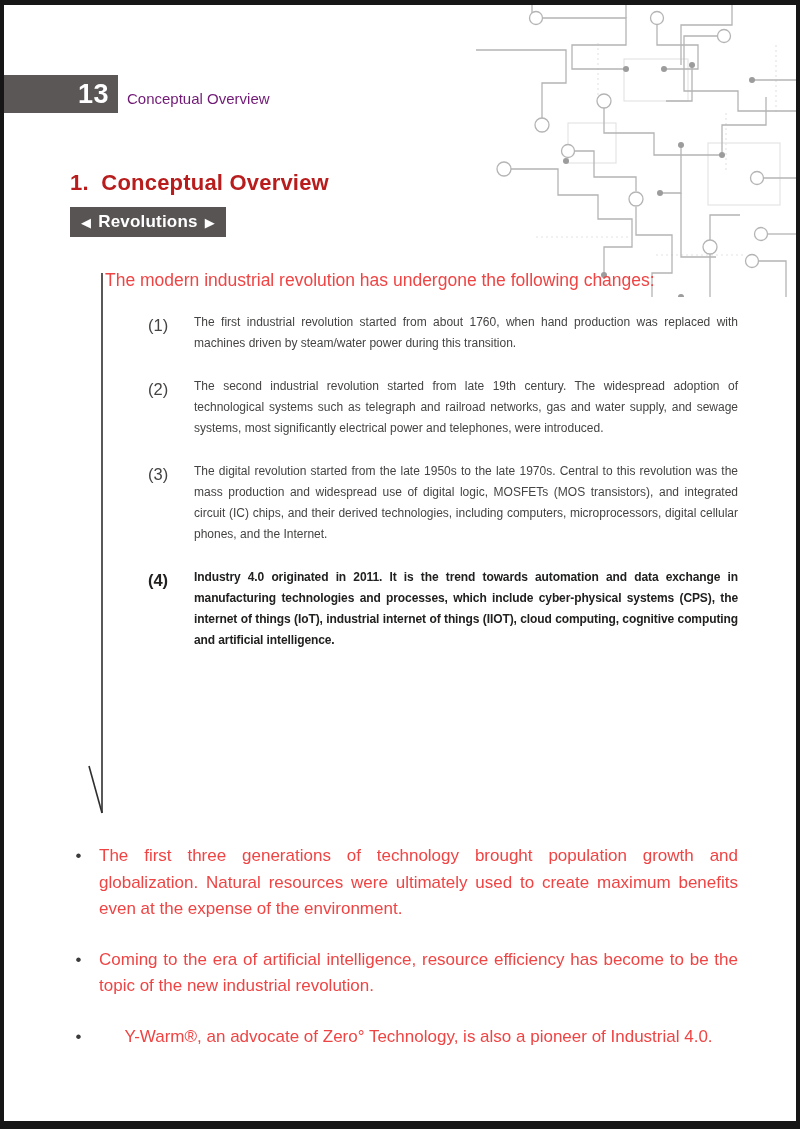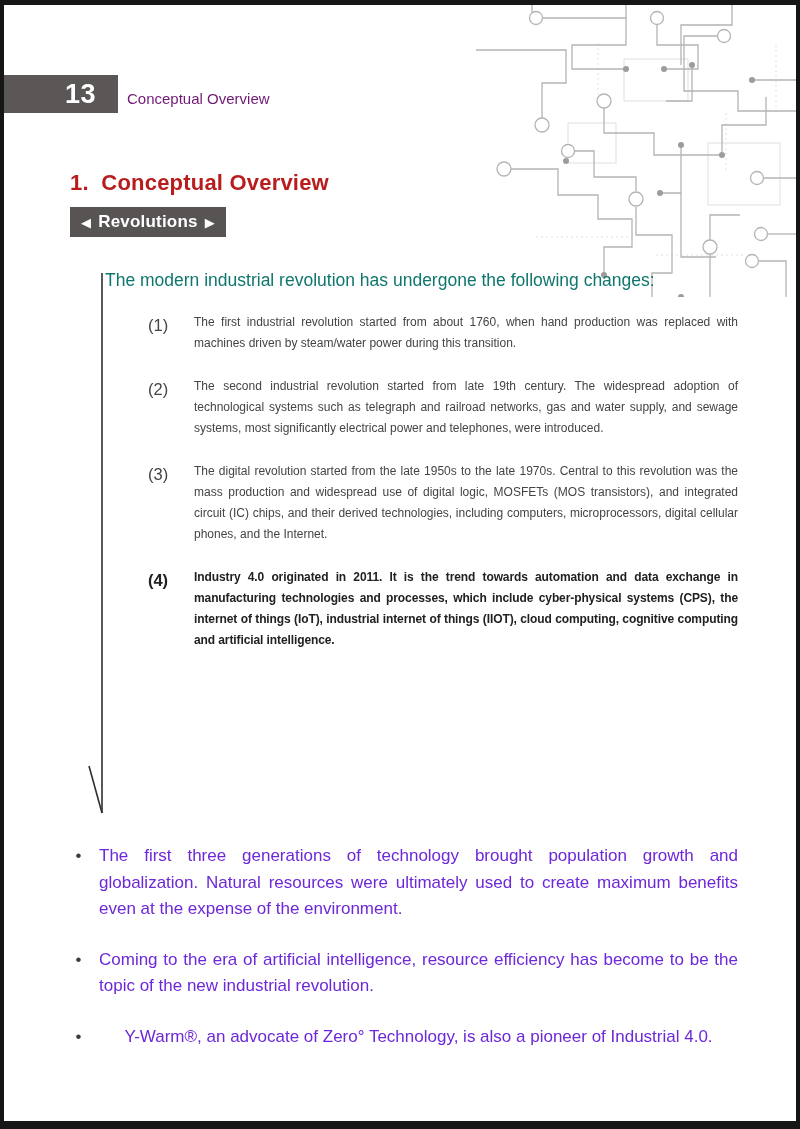--- a/index.html
+++ b/index.html
@@ -28,7 +28,7 @@
     width:114px; height:38px;
     background:#5b5757;
     display:flex; align-items:center; justify-content:flex-end;
-    padding-right:22px; box-sizing:border-box;
+    padding-right:9px; box-sizing:border-box;
   }
   .page-number{
     color:#ffffff; font-size:27px; font-weight:bold; line-height:1;

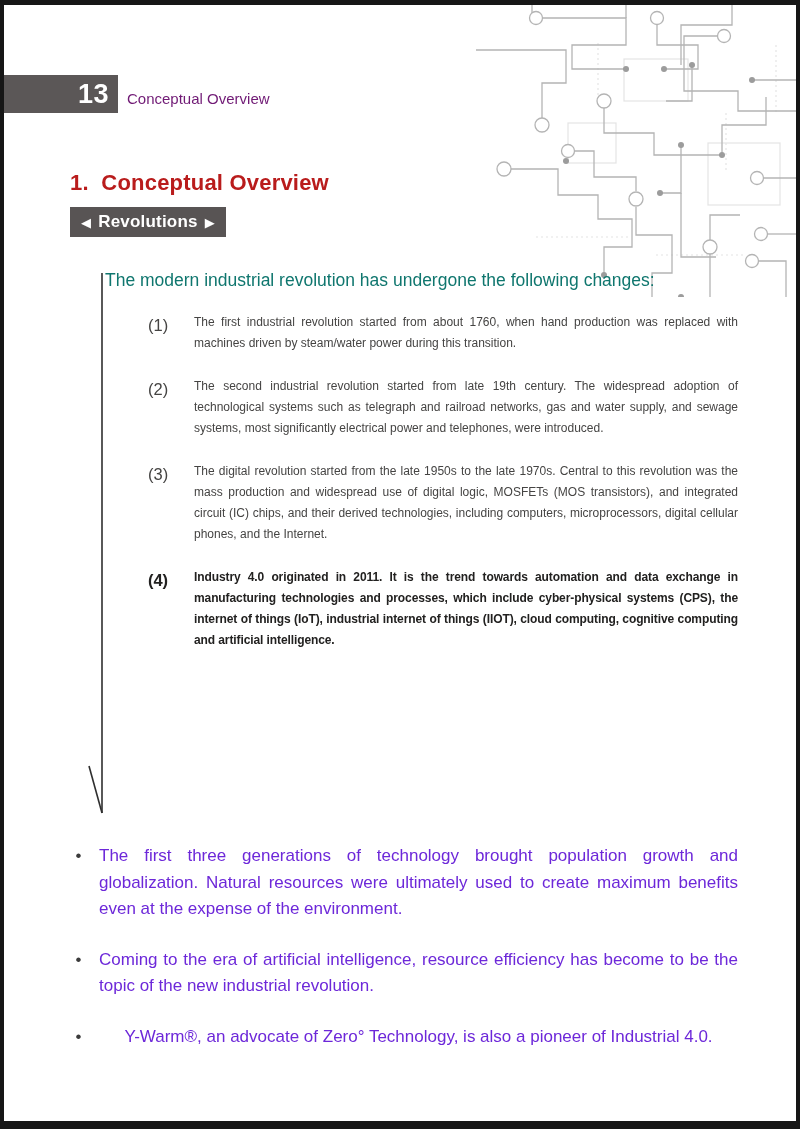--- a/index.html
+++ b/index.html
@@ -63,7 +63,7 @@
   .intro{
     position:absolute; left:101px; top:265px;
     width:630px;
-    font-size:17.5px; color:#0f766e;
+    font-size:17.5px; color:#ef4444;
   }
   
   .vline{

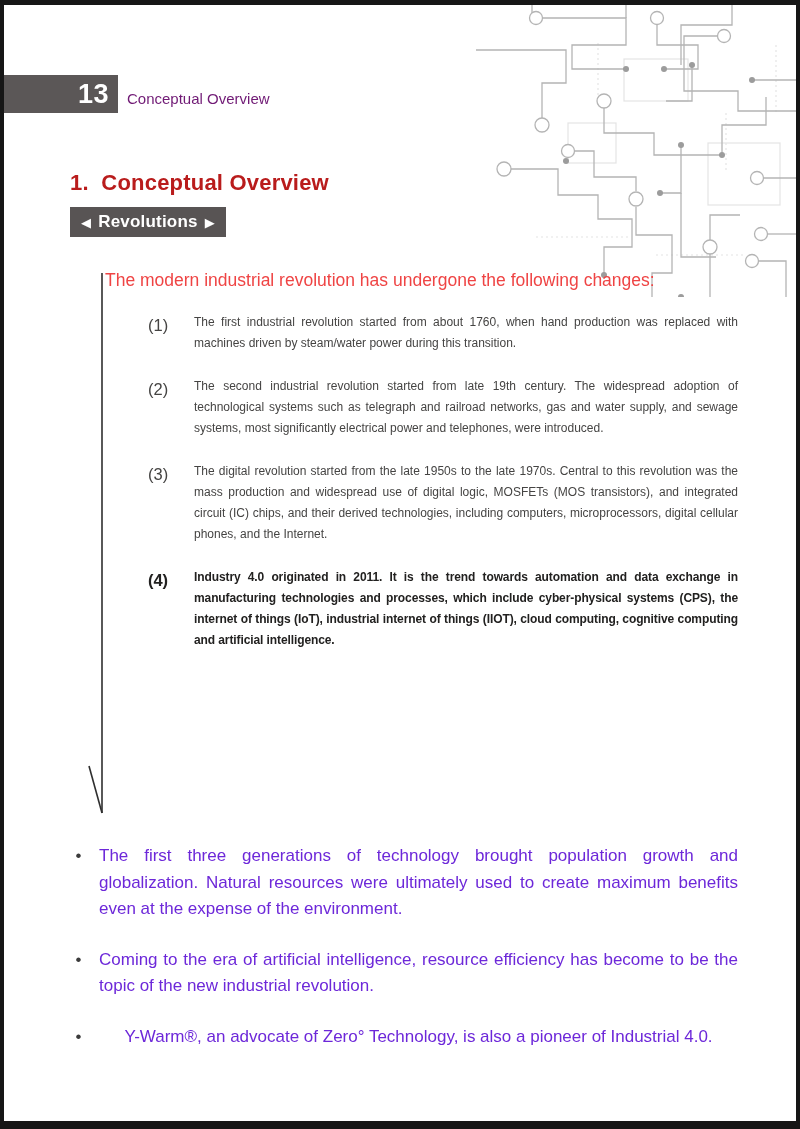--- a/index.html
+++ b/index.html
@@ -116,7 +116,7 @@
   }
   .bulrow .txt{
     flex:1;
-    font-size:17px; color:#6d28d9;
+    font-size:17px; color:#ef4444;
     line-height:26.5px;
     text-align:justify;
   }

